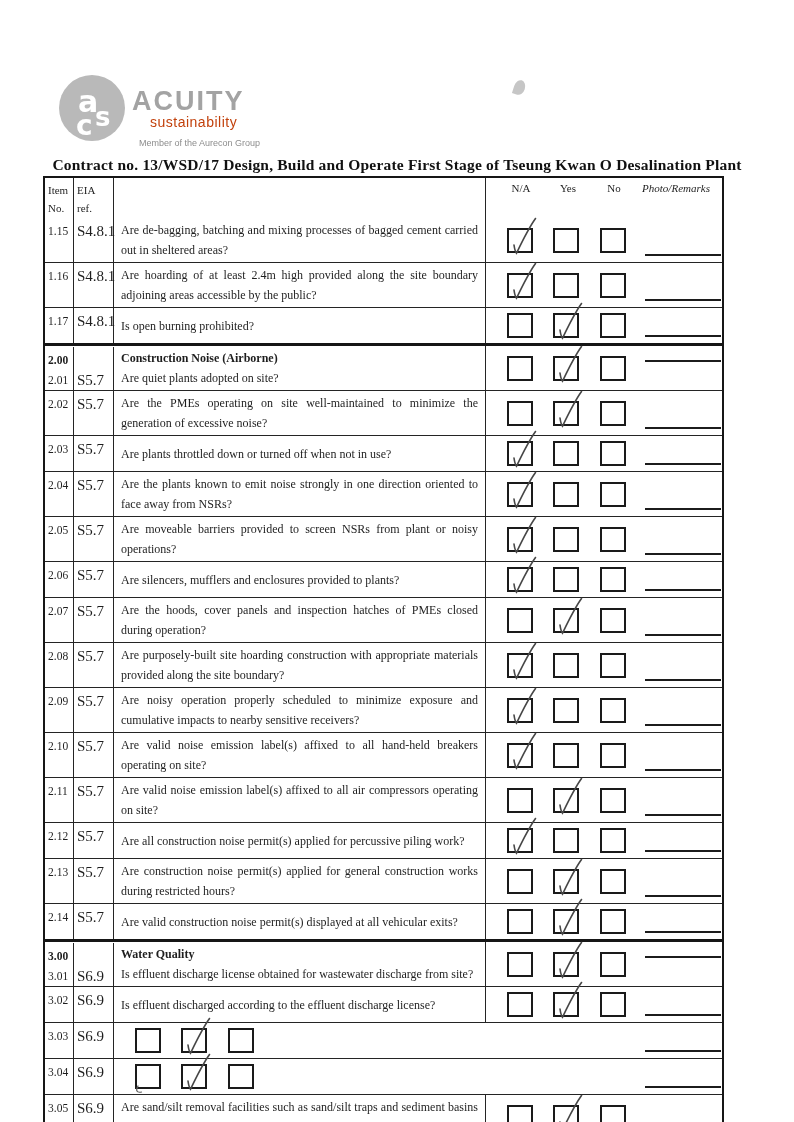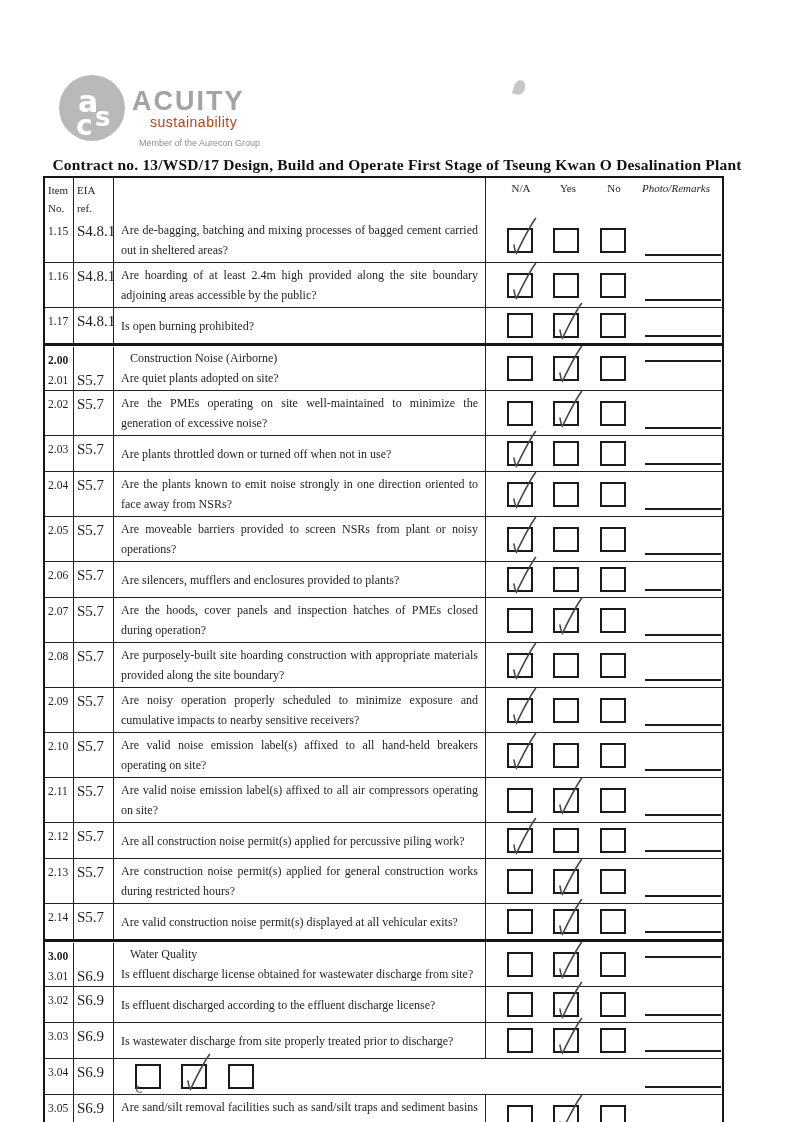--- a/index.html
+++ b/index.html
@@ -67,7 +67,7 @@
   .item1, .item2, .ref1 { display:block; }
   .section .item1 { font-weight:bold; }
   .section .ref1  { margin-top:20px; }
-  .sec { font-weight:normal;margin-left:9px; }
+  .sec { font-weight:bold; }
   .qtext.just { text-align:justify; }
 
   

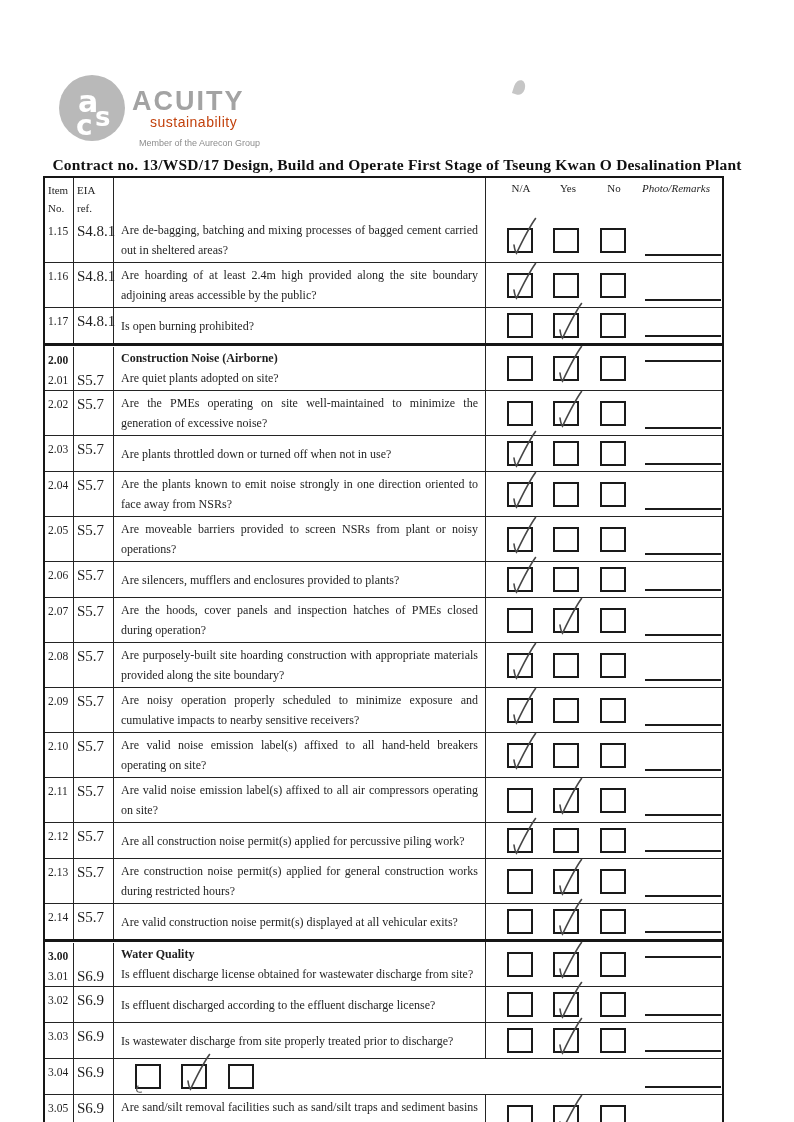--- a/index.html
+++ b/index.html
@@ -605,10 +605,6 @@
     <div class="cell c-ref">
       <span class="ref1">S6.9</span>
     </div>
-    <div class="cell c-q">
-
-      <div class="qtext just">Is wastewater discharge from site properly treated prior to discharge?</div>
-    </div>
     <div class="cell c-checks">
       <span class="box box-na"></span>
       <span class="box box-yes">

